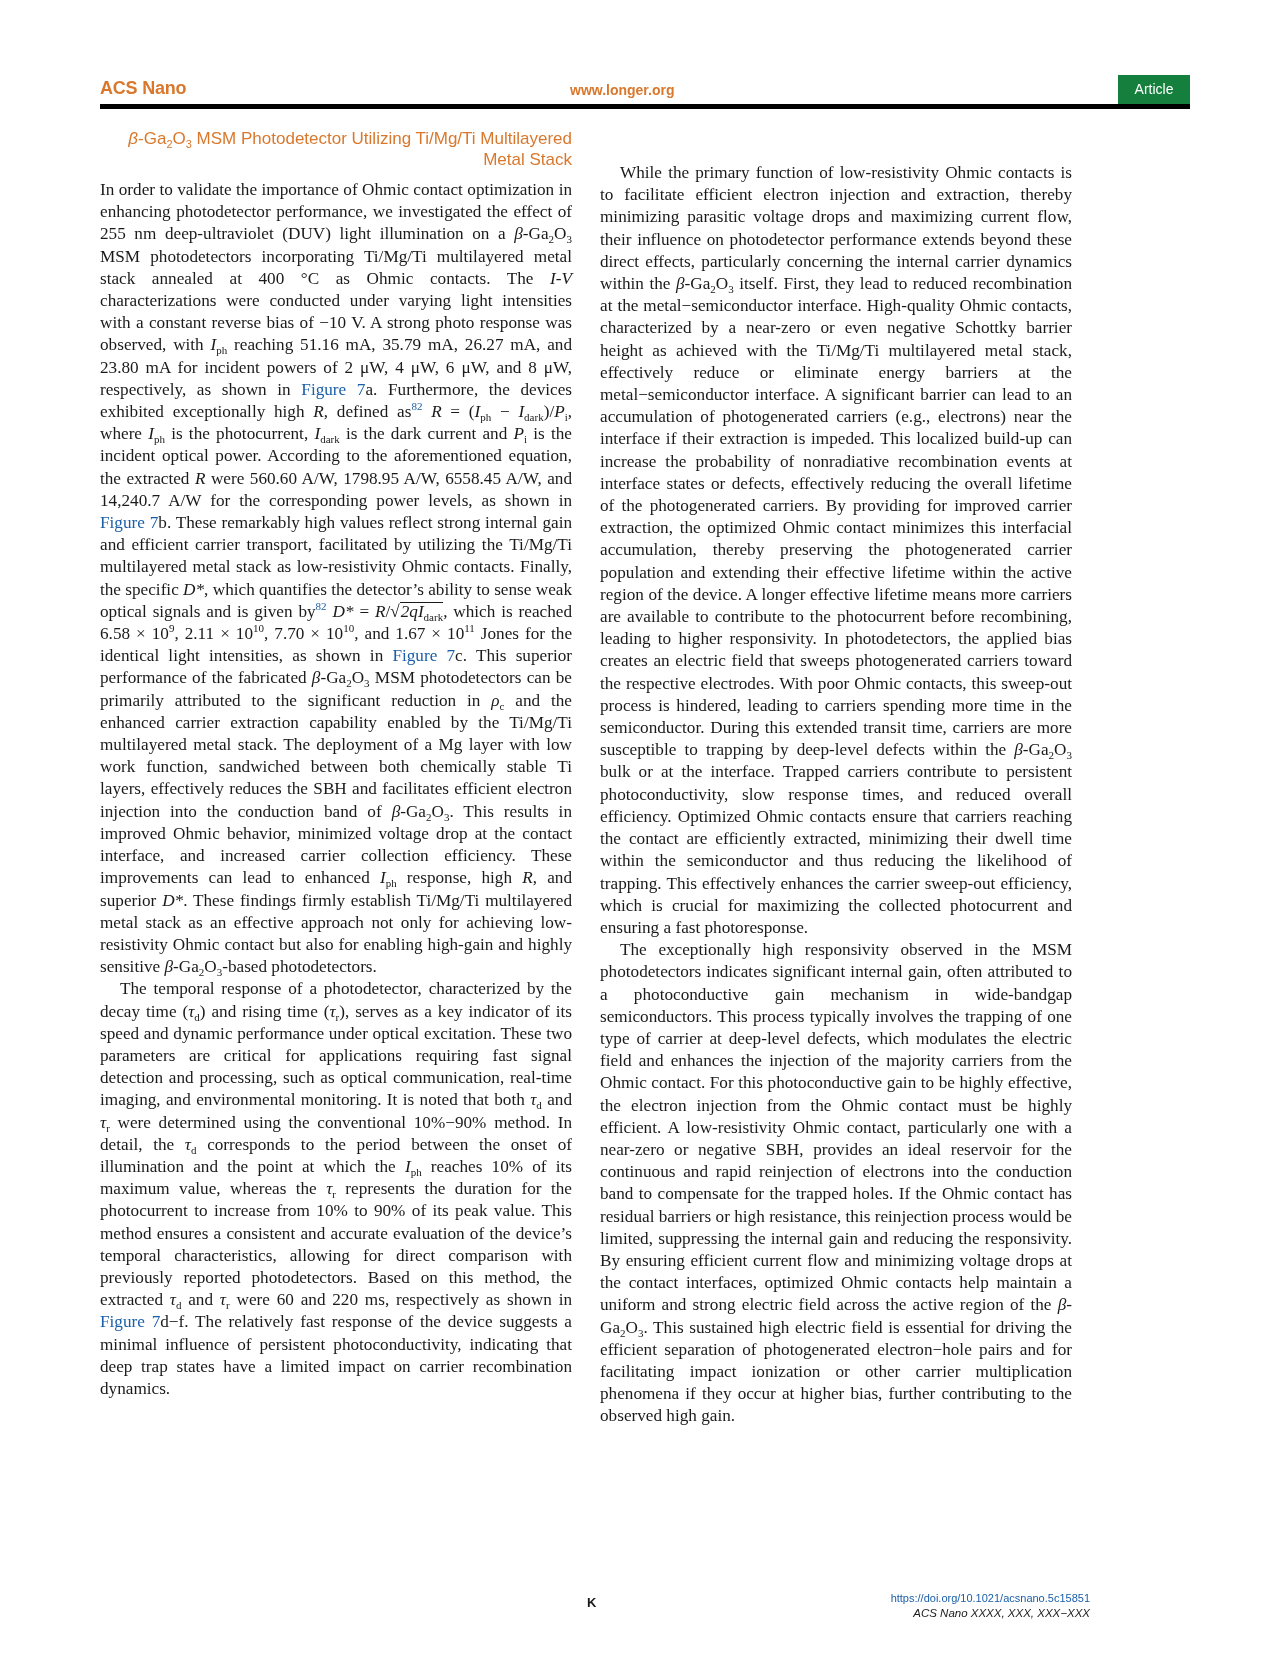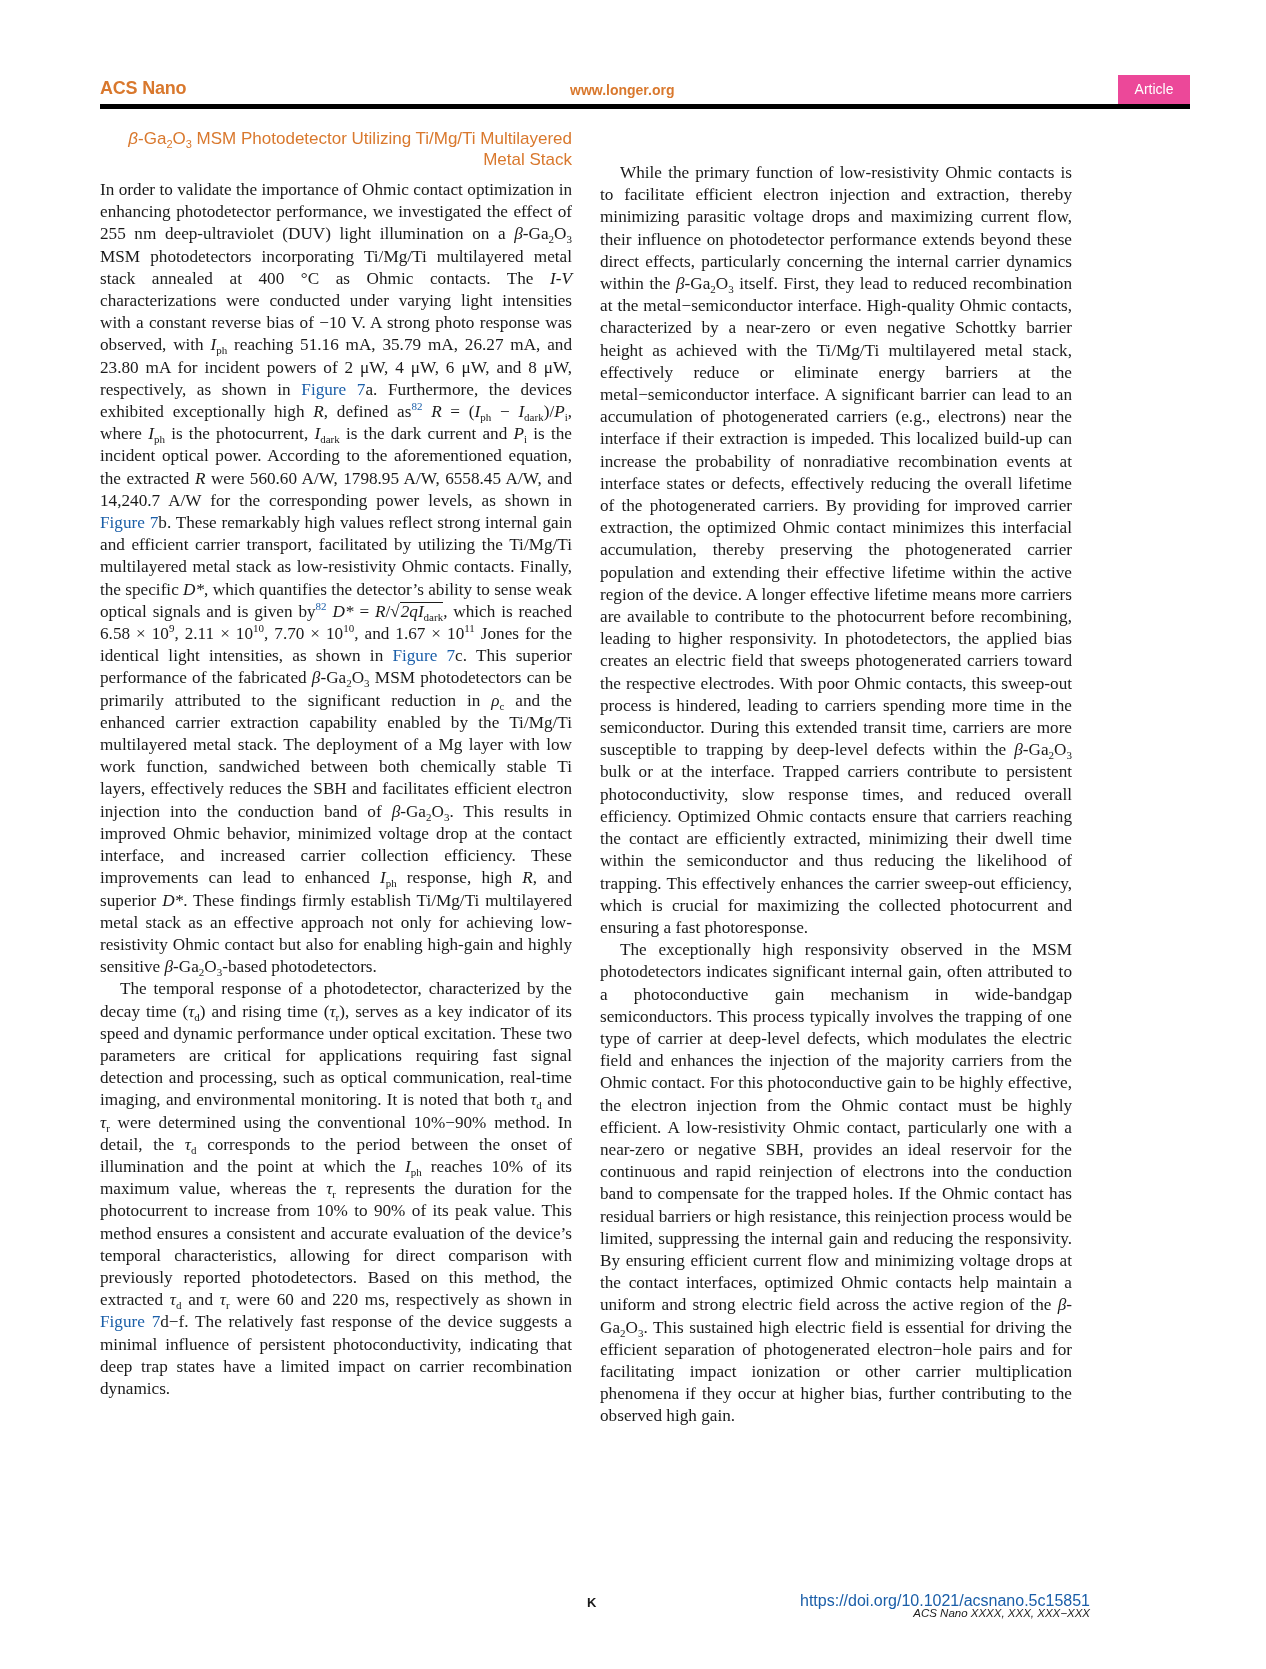--- a/index.html
+++ b/index.html
@@ -7,7 +7,7 @@
   .header { position: absolute; left: 100px; top: 78px; width: 1090px; height: 26px; border-bottom: 5px solid #000000; }
   .journal { position: absolute; left: 0; top: 0; font-family: "Liberation Sans", sans-serif; font-size: 18px; color: #d9782d; font-weight: bold; letter-spacing: -0.2px; }
   .site { position: absolute; left: 470px; top: 4px; font-family: "Liberation Sans", sans-serif; font-size: 14px; color: #d9782d; font-weight: bold; }
-  .badge { position: absolute; right: 0; top: -3px; height: 29px; width: 72px; background: #ec4899; color: #fff; font-family: "Liberation Sans", sans-serif; font-size: 14px; text-align: center; line-height: 28px; }
+  .badge { position: absolute; right: 0; top: -3px; height: 29px; width: 72px; background: #15803d; color: #fff; font-family: "Liberation Sans", sans-serif; font-size: 14px; text-align: center; line-height: 28px; }
   .col { position: absolute; top: 118px; font-size: 17.2px; line-height: 22.2px; text-align: justify; hyphens: none; }
   .col-left { left: 100px; width: 472px; }
   .col-right { left: 600px; width: 472px; margin-top: 44px; }

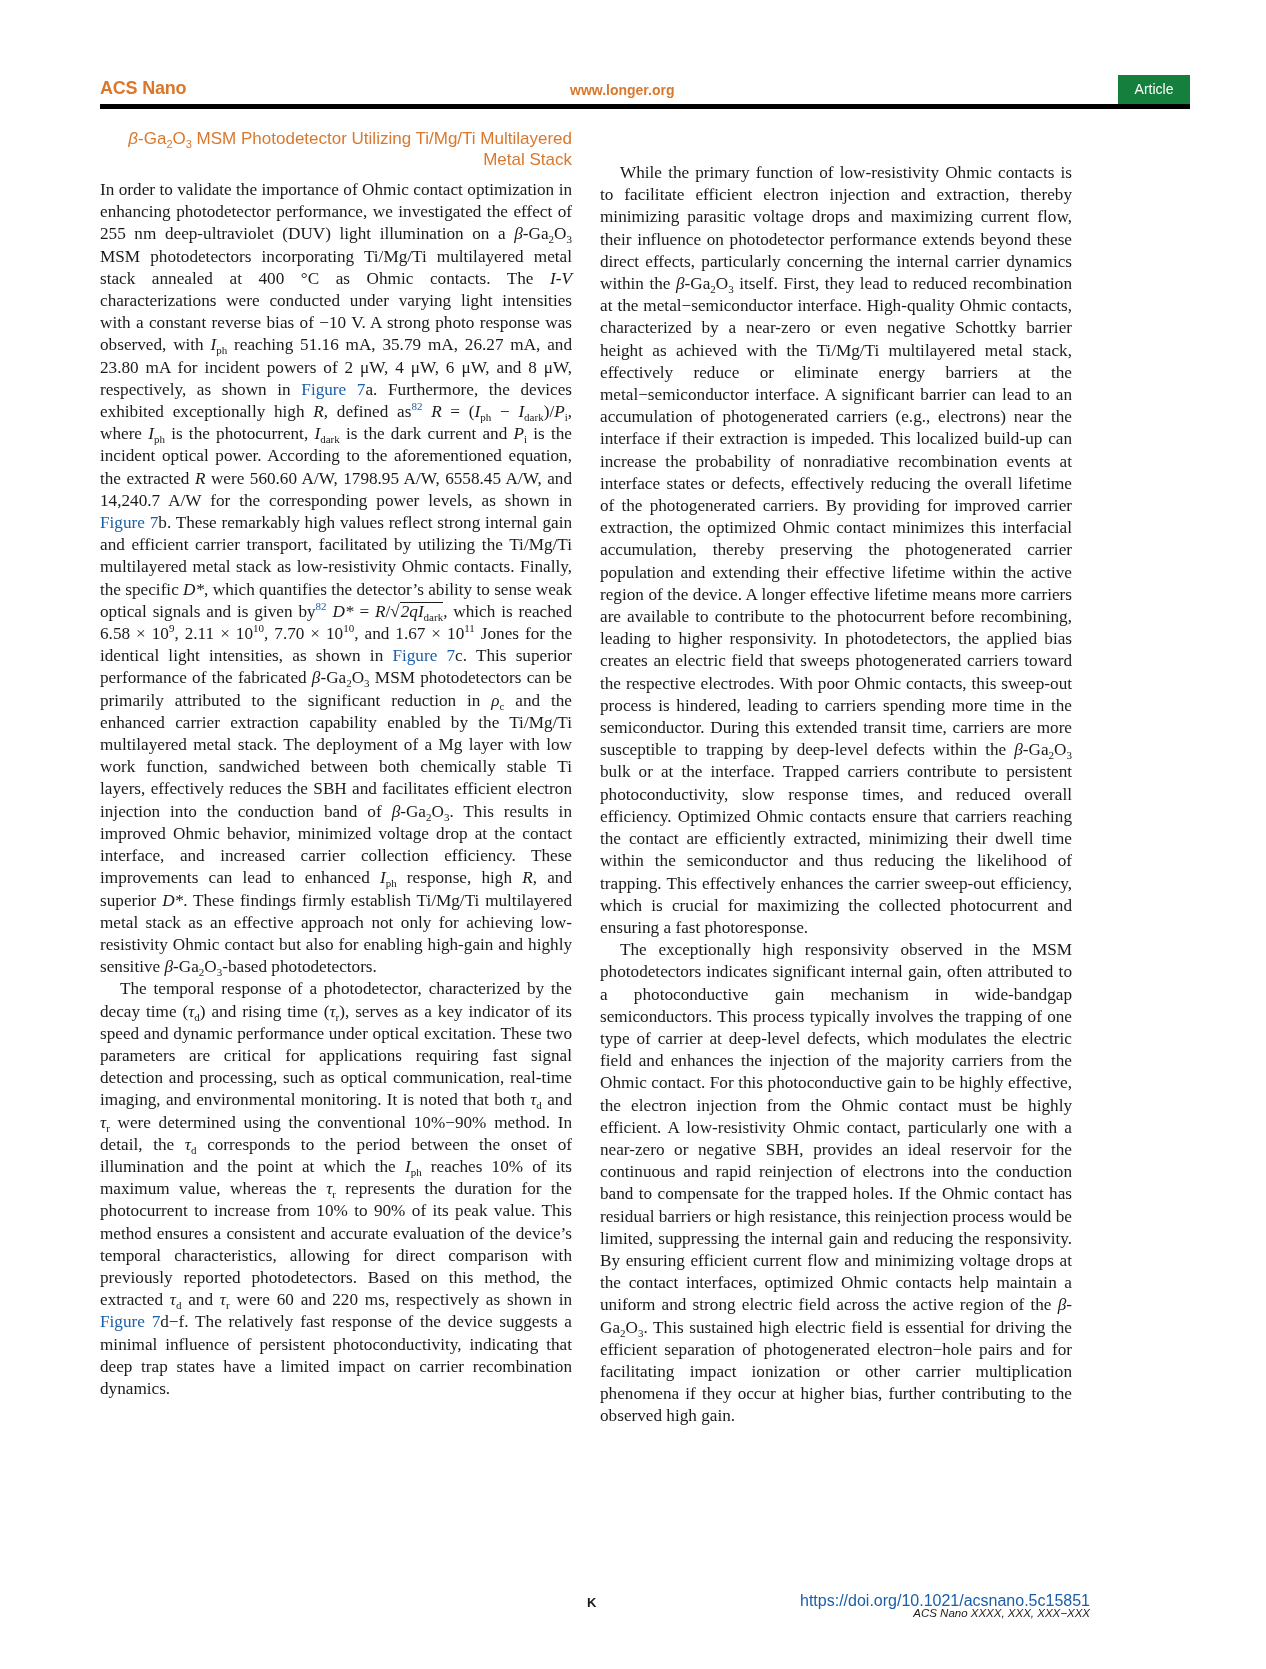--- a/index.html
+++ b/index.html
@@ -21,7 +21,7 @@
   .section-title sub { font-size: 11px; }
   .sqrt { display: inline-block; border-top: 1.2px solid #1a1a1a; padding-left: 1px; line-height: 18px; }
   .footer-page { position: absolute; left: 587px; top: 1595px; font-family: "Liberation Sans", sans-serif; font-size: 13px; font-weight: bold; }
-  .footer-doi { position: absolute; right: 176px; top: 1592px; font-family: "Liberation Sans", sans-serif; font-size: 16px; color: #1a5ea8; text-align: right; }
+  .footer-doi { position: absolute; right: 176px; top: 1592px; font-family: "Liberation Sans", sans-serif; font-size: 11px; color: #1a5ea8; text-align: right; }
   .footer-cite { position: absolute; right: 176px; top: 1607px; font-family: "Liberation Sans", sans-serif; font-size: 11.5px; font-style: italic; color: #1a1a1a; text-align: left; }
 </style>
 </head>

